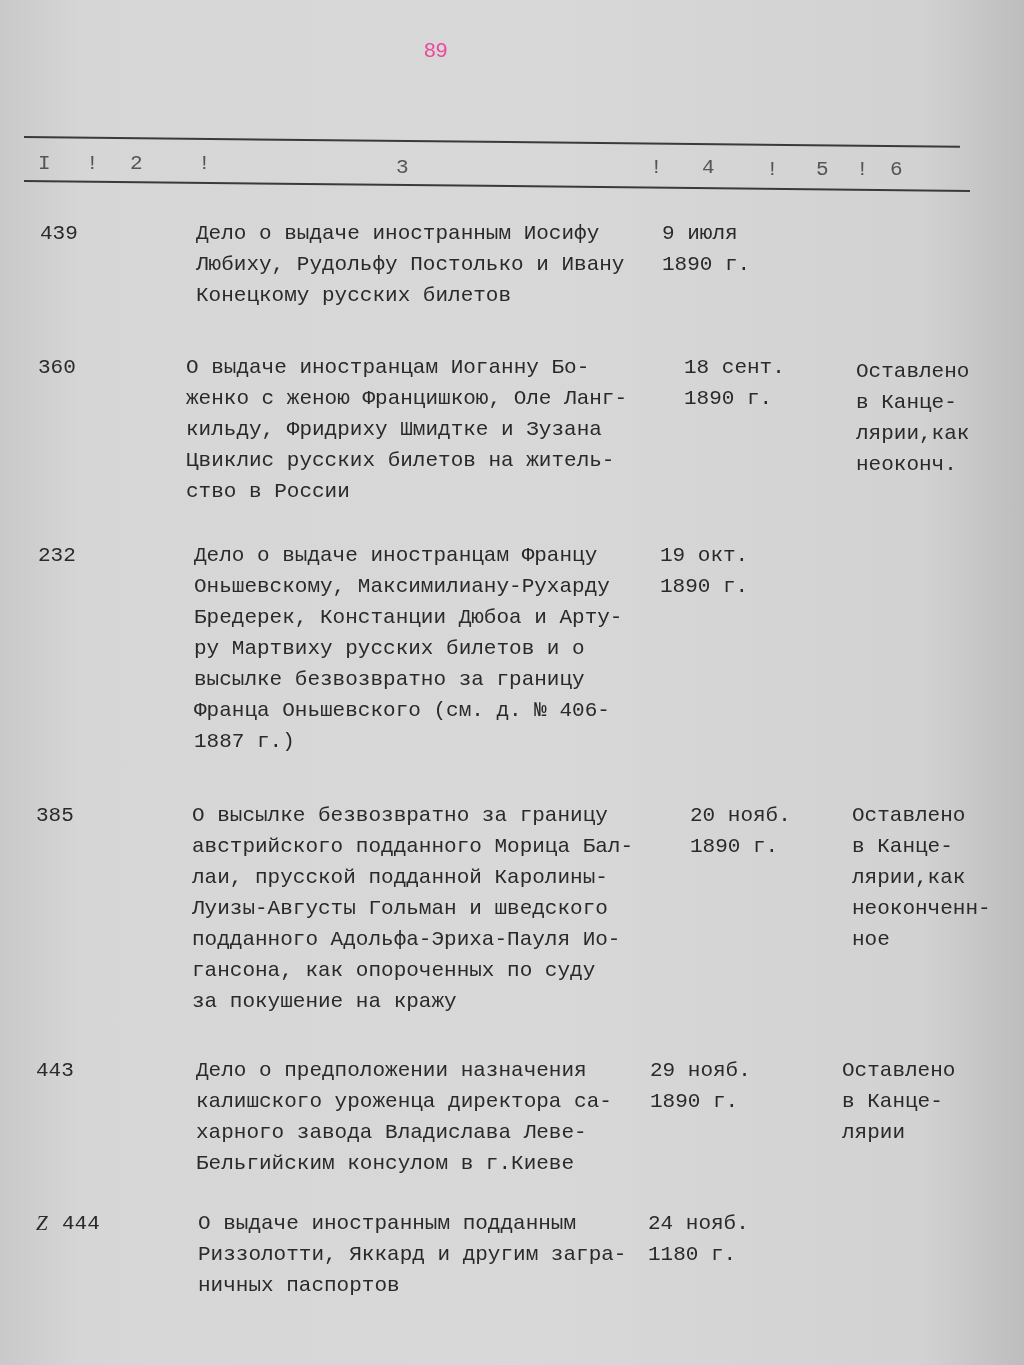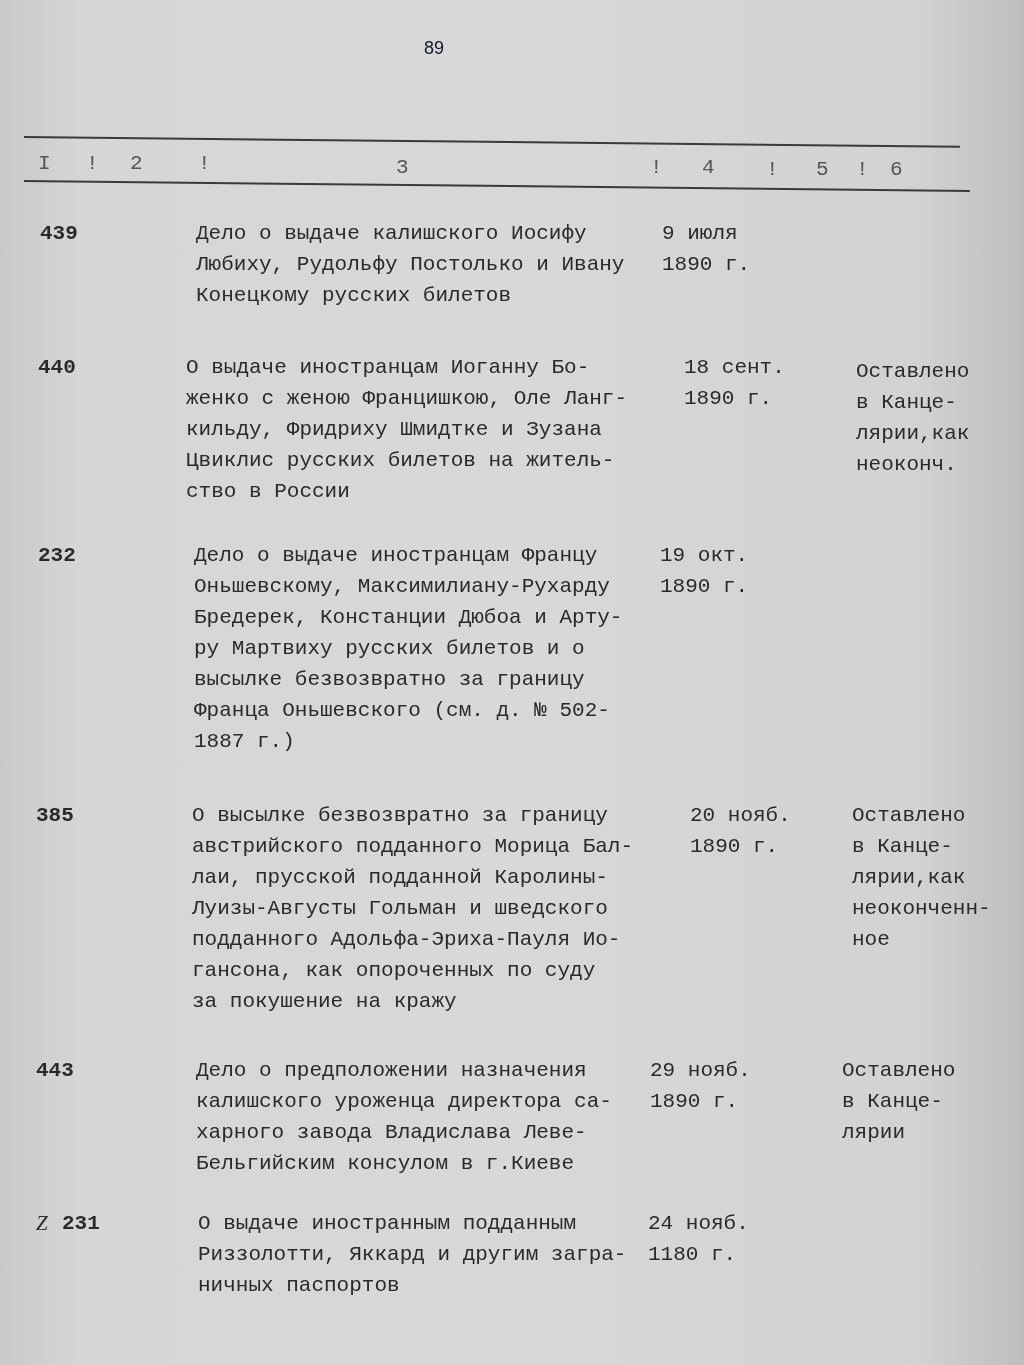--- a/index.html
+++ b/index.html
@@ -12,7 +12,7 @@
   }
   .page-number {
     position:absolute; left:424px; top:38px;
-    font-family:"Liberation Sans", sans-serif; font-size:18px; color:#0f172a;
+    font-family:"Liberation Sans", sans-serif; font-size:21px; color:#ec4899;
   }
   .rule { position:absolute; left:24px; height:2px; background:#3a3a3a; }
   .rule.top { top:136px; width:936px; transform:rotate(0.6deg); transform-origin:left; }

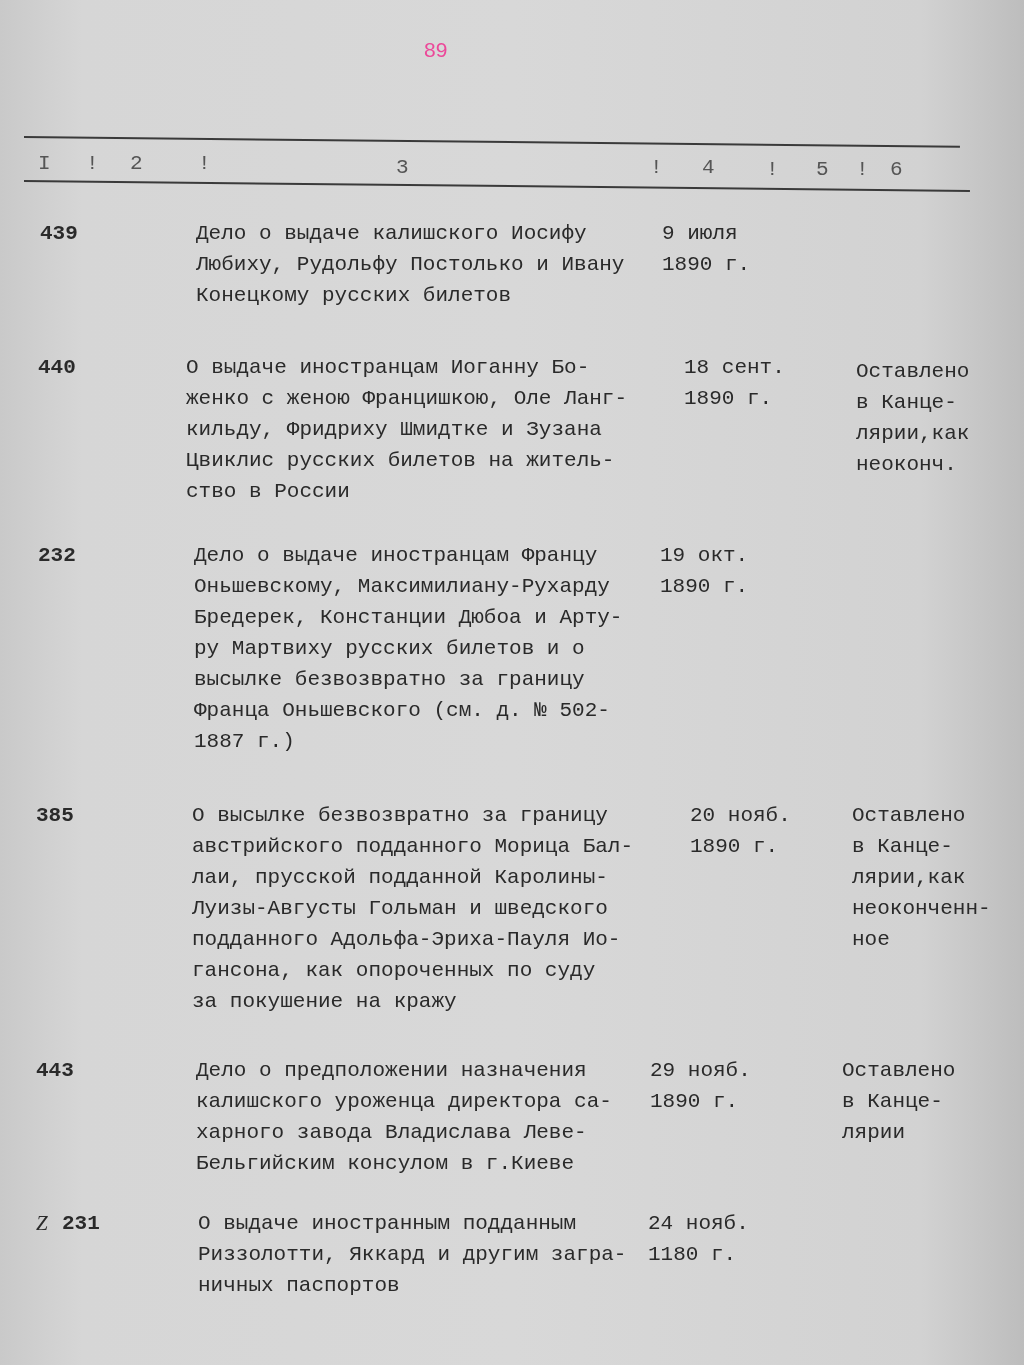--- a/index.html
+++ b/index.html
@@ -23,7 +23,7 @@
   }
   .header-row span { position:absolute; }
   .entry { position:absolute; font-size:21px; line-height:31px; }
-  .entry .num { position:absolute; left:0; top:0;font-weight:bold; }
+  .entry .num { position:absolute; left:0; top:0; }
   .entry .title { position:absolute; white-space:pre; }
   .entry .date { position:absolute; white-space:pre; }
   .entry .note { position:absolute; white-space:pre; }

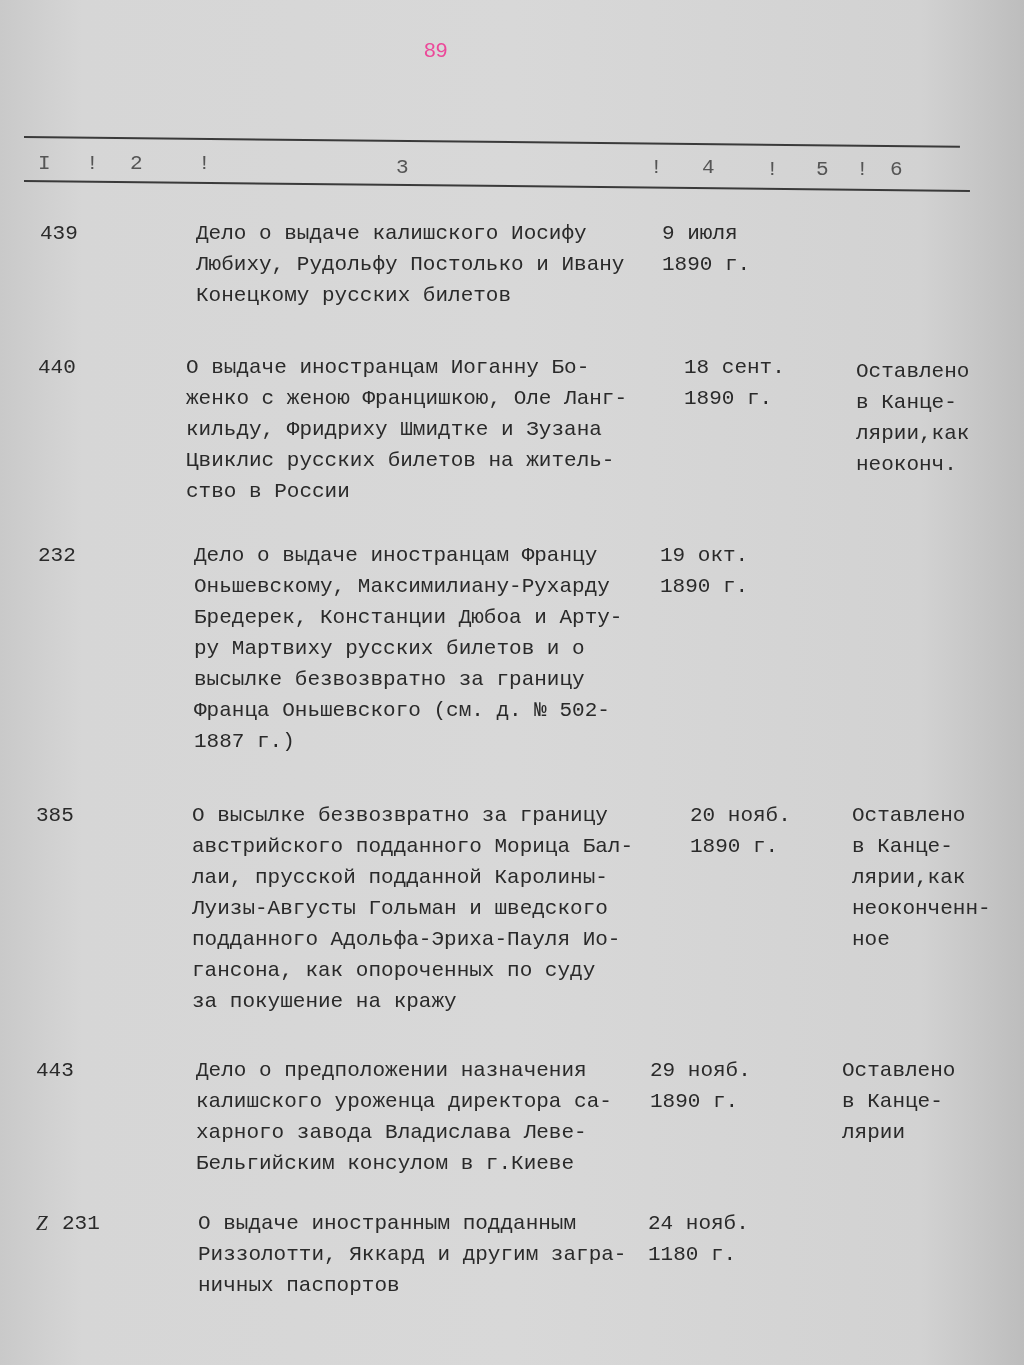--- a/index.html
+++ b/index.html
@@ -52,7 +52,7 @@
 
 <div class="entry" style="left:40px; top:218px;">
   <span class="num">439</span>
-  <span class="title" style="left:156px">Дело о выдаче калишского Иосифу
+  <span class="title" style="left:156px">Дело о выдаче иностранным Иосифу
 Любиху, Рудольфу Постолько и Ивану
 Конецкому русских билетов</span>
   <span class="date" style="left:622px">9 июля

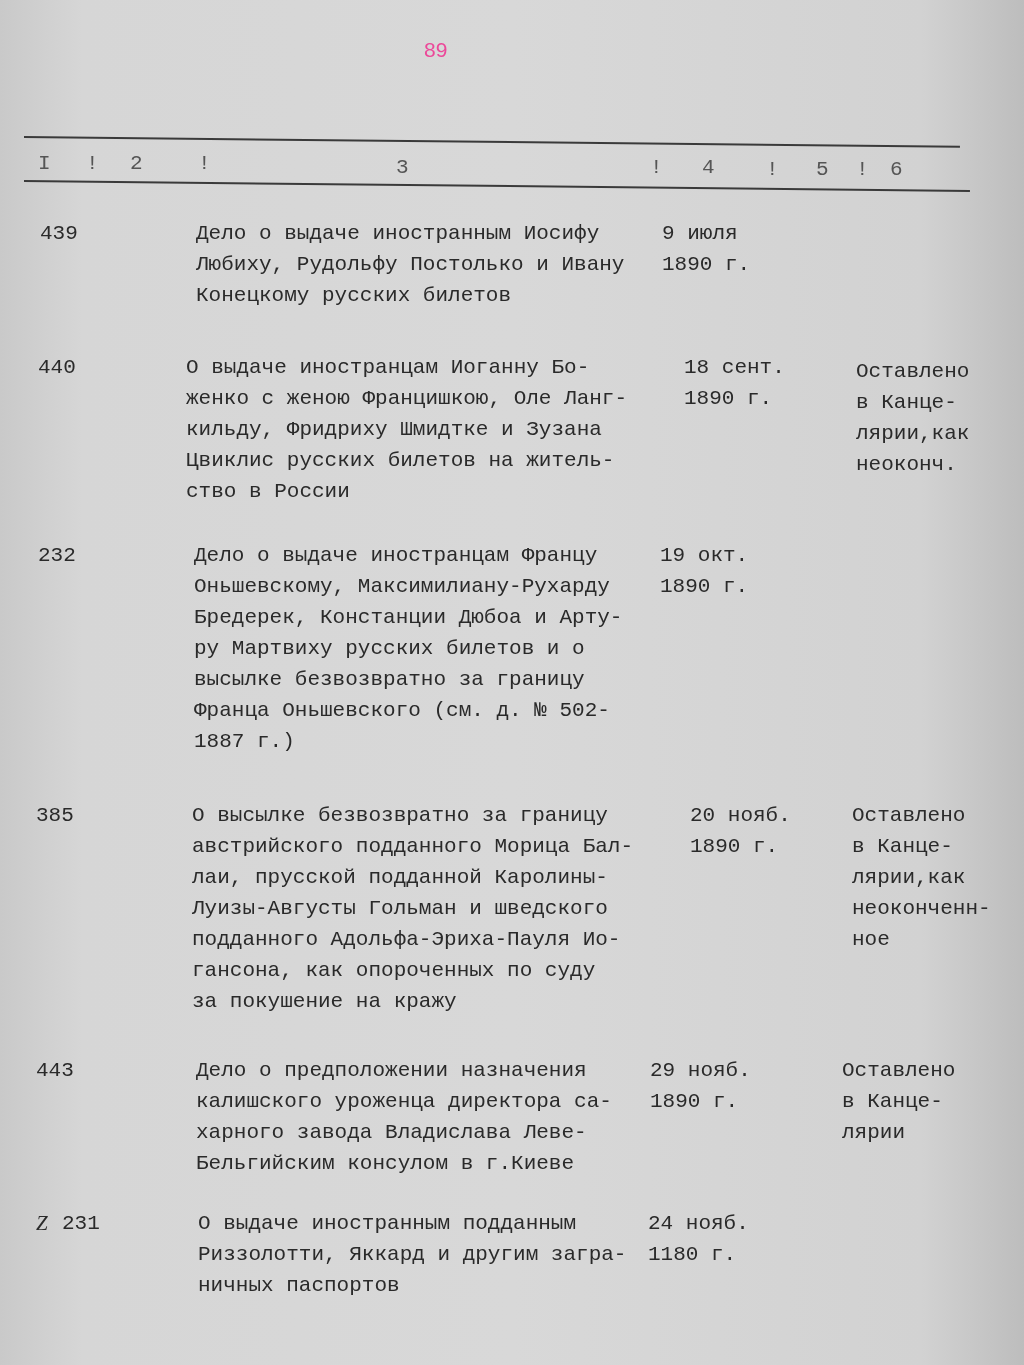--- a/index.html
+++ b/index.html
@@ -61,7 +61,7 @@
 </div>
 
 <div class="entry" style="left:38px; top:352px;">
-  <span class="num">440</span>
+  <span class="num">360</span>
   <span class="title" style="left:148px">О выдаче иностранцам Иоганну Бо-
 женко с женою Францишкою, Оле Ланг-
 кильду, Фридриху Шмидтке и Зузана

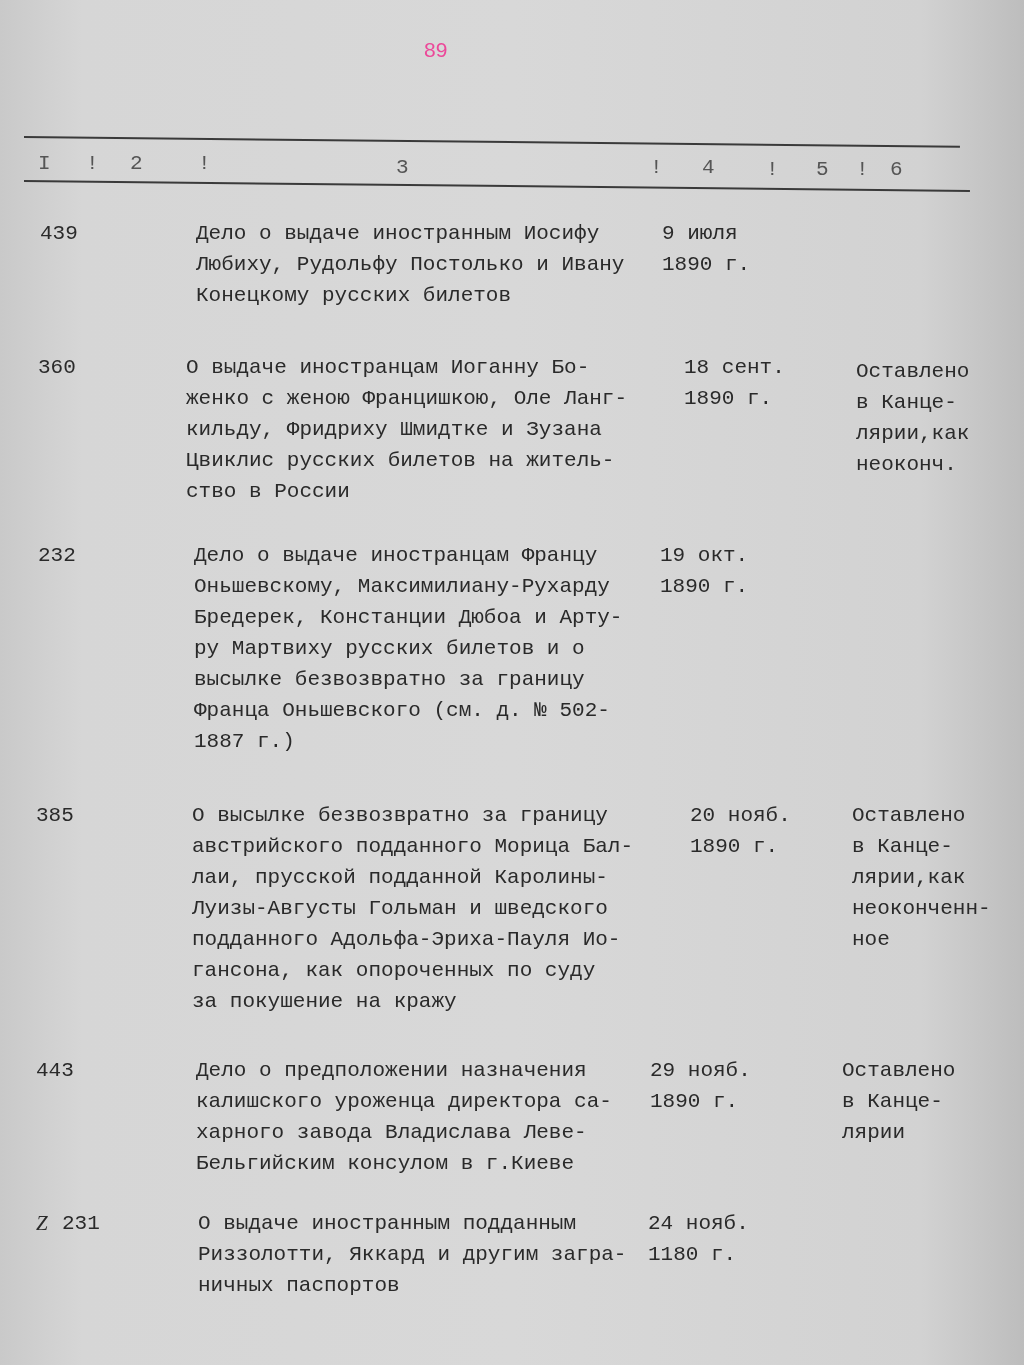--- a/index.html
+++ b/index.html
@@ -82,7 +82,7 @@
 Бредерек, Констанции Дюбоа и Арту-
 ру Мартвиху русских билетов и о
 высылке безвозвратно за границу
-Франца Оньшевского (см. д. № 502-
+Франца Оньшевского (см. д. № 406-
 1887 г.)</span>
   <span class="date" style="left:622px">19 окт.
 1890 г.</span>

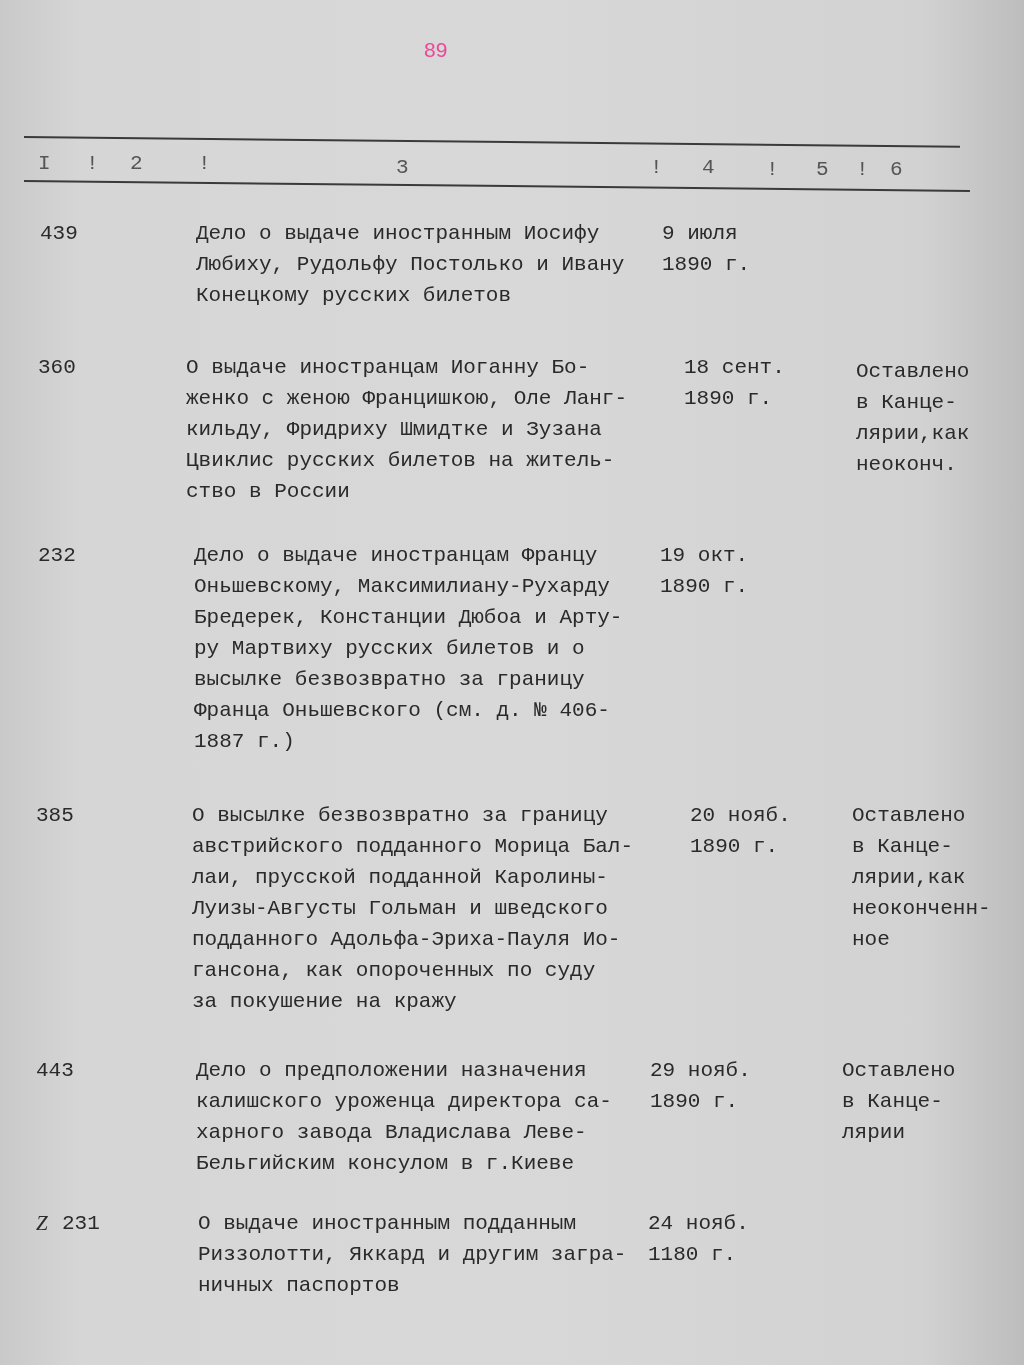--- a/index.html
+++ b/index.html
@@ -122,7 +122,7 @@
 
 <div class="entry" style="left:40px; top:1208px;">
   <span class="mark">Z</span>
-  <span class="num" style="left:22px">231</span>
+  <span class="num" style="left:22px">444</span>
   <span class="title" style="left:158px">О выдаче иностранным подданным
 Риззолотти, Яккард и другим загра-
 ничных паспортов</span>

